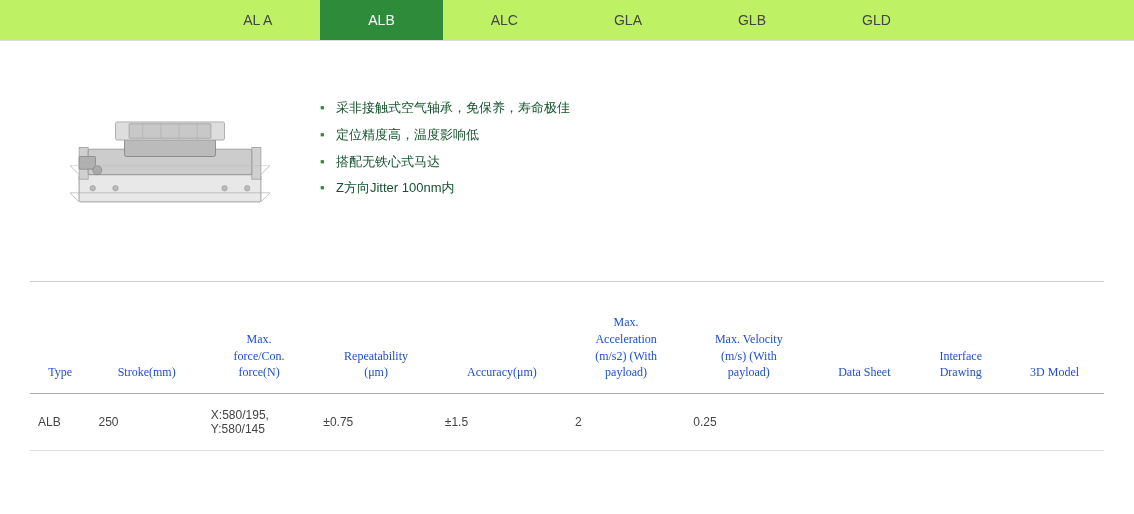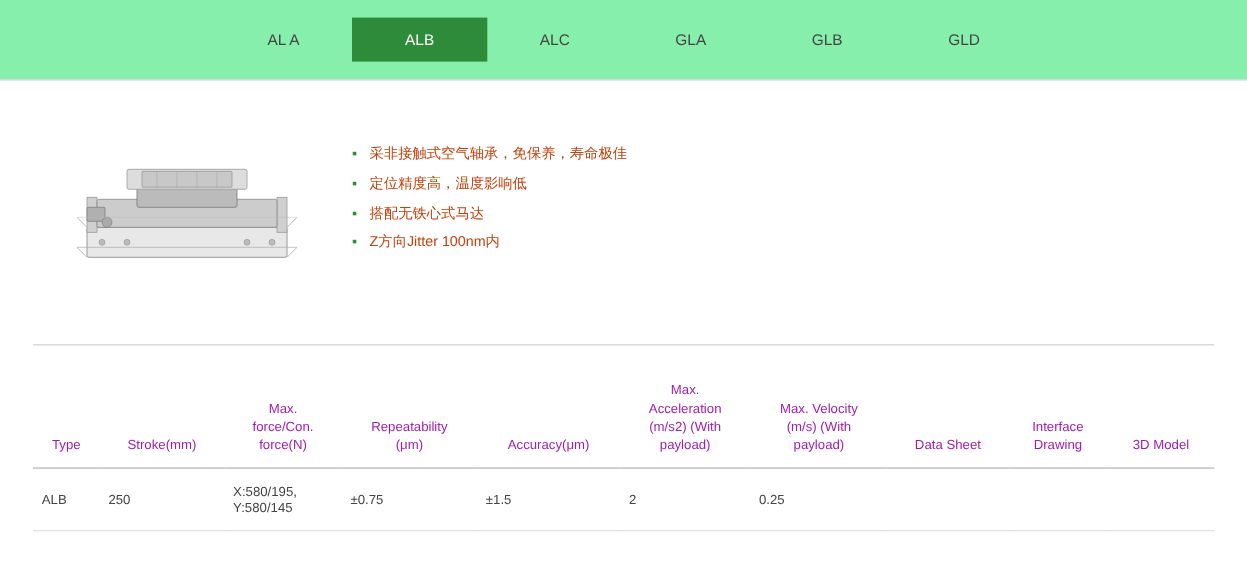--- a/index.html
+++ b/index.html
@@ -17,8 +17,8 @@
       justify-content: center;
       align-items: center;
       border-bottom: 1px solid #ddd;
-      padding: 16px;
-      background: #86efac;
+      padding: 0;
+      background: #bef264;
     }
     .tab-item {
       padding: 12px 48px;

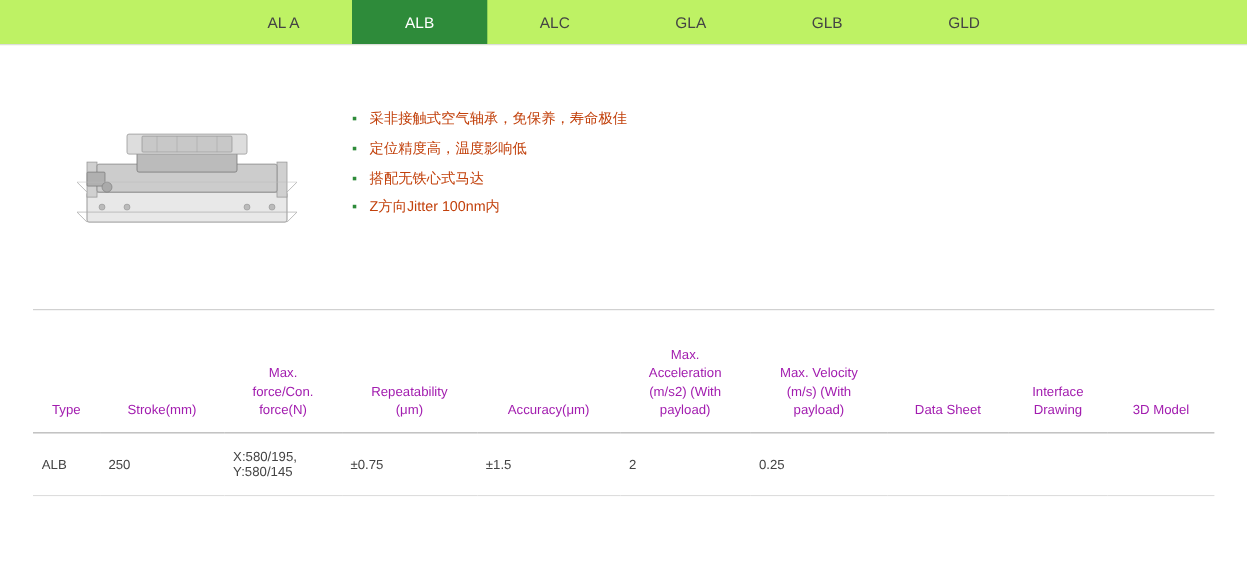--- a/index.html
+++ b/index.html
@@ -67,7 +67,7 @@
       padding: 3px 0 3px 16px;
       position: relative;
       font-size: 13px;
-      color: #c2410c;
+      color: #14532d;
       line-height: 1.6;
     }
     .product-features li::before {

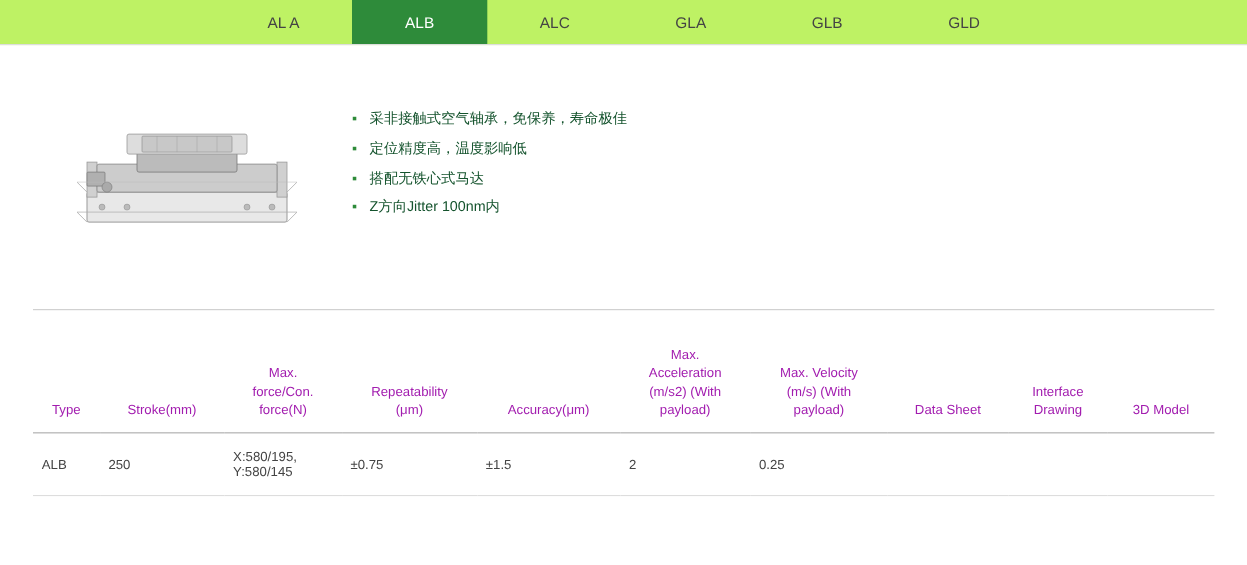--- a/index.html
+++ b/index.html
@@ -100,9 +100,10 @@
       padding: 12px 8px;
       text-align: center;
       font-weight: normal;
-      color: #a21caf;
+      color: #1d4ed8;
       vertical-align: bottom;
       line-height: 1.4;
+      font-family: Liberation Serif, serif;
     }
     thead th:first-child {
       text-align: center;

